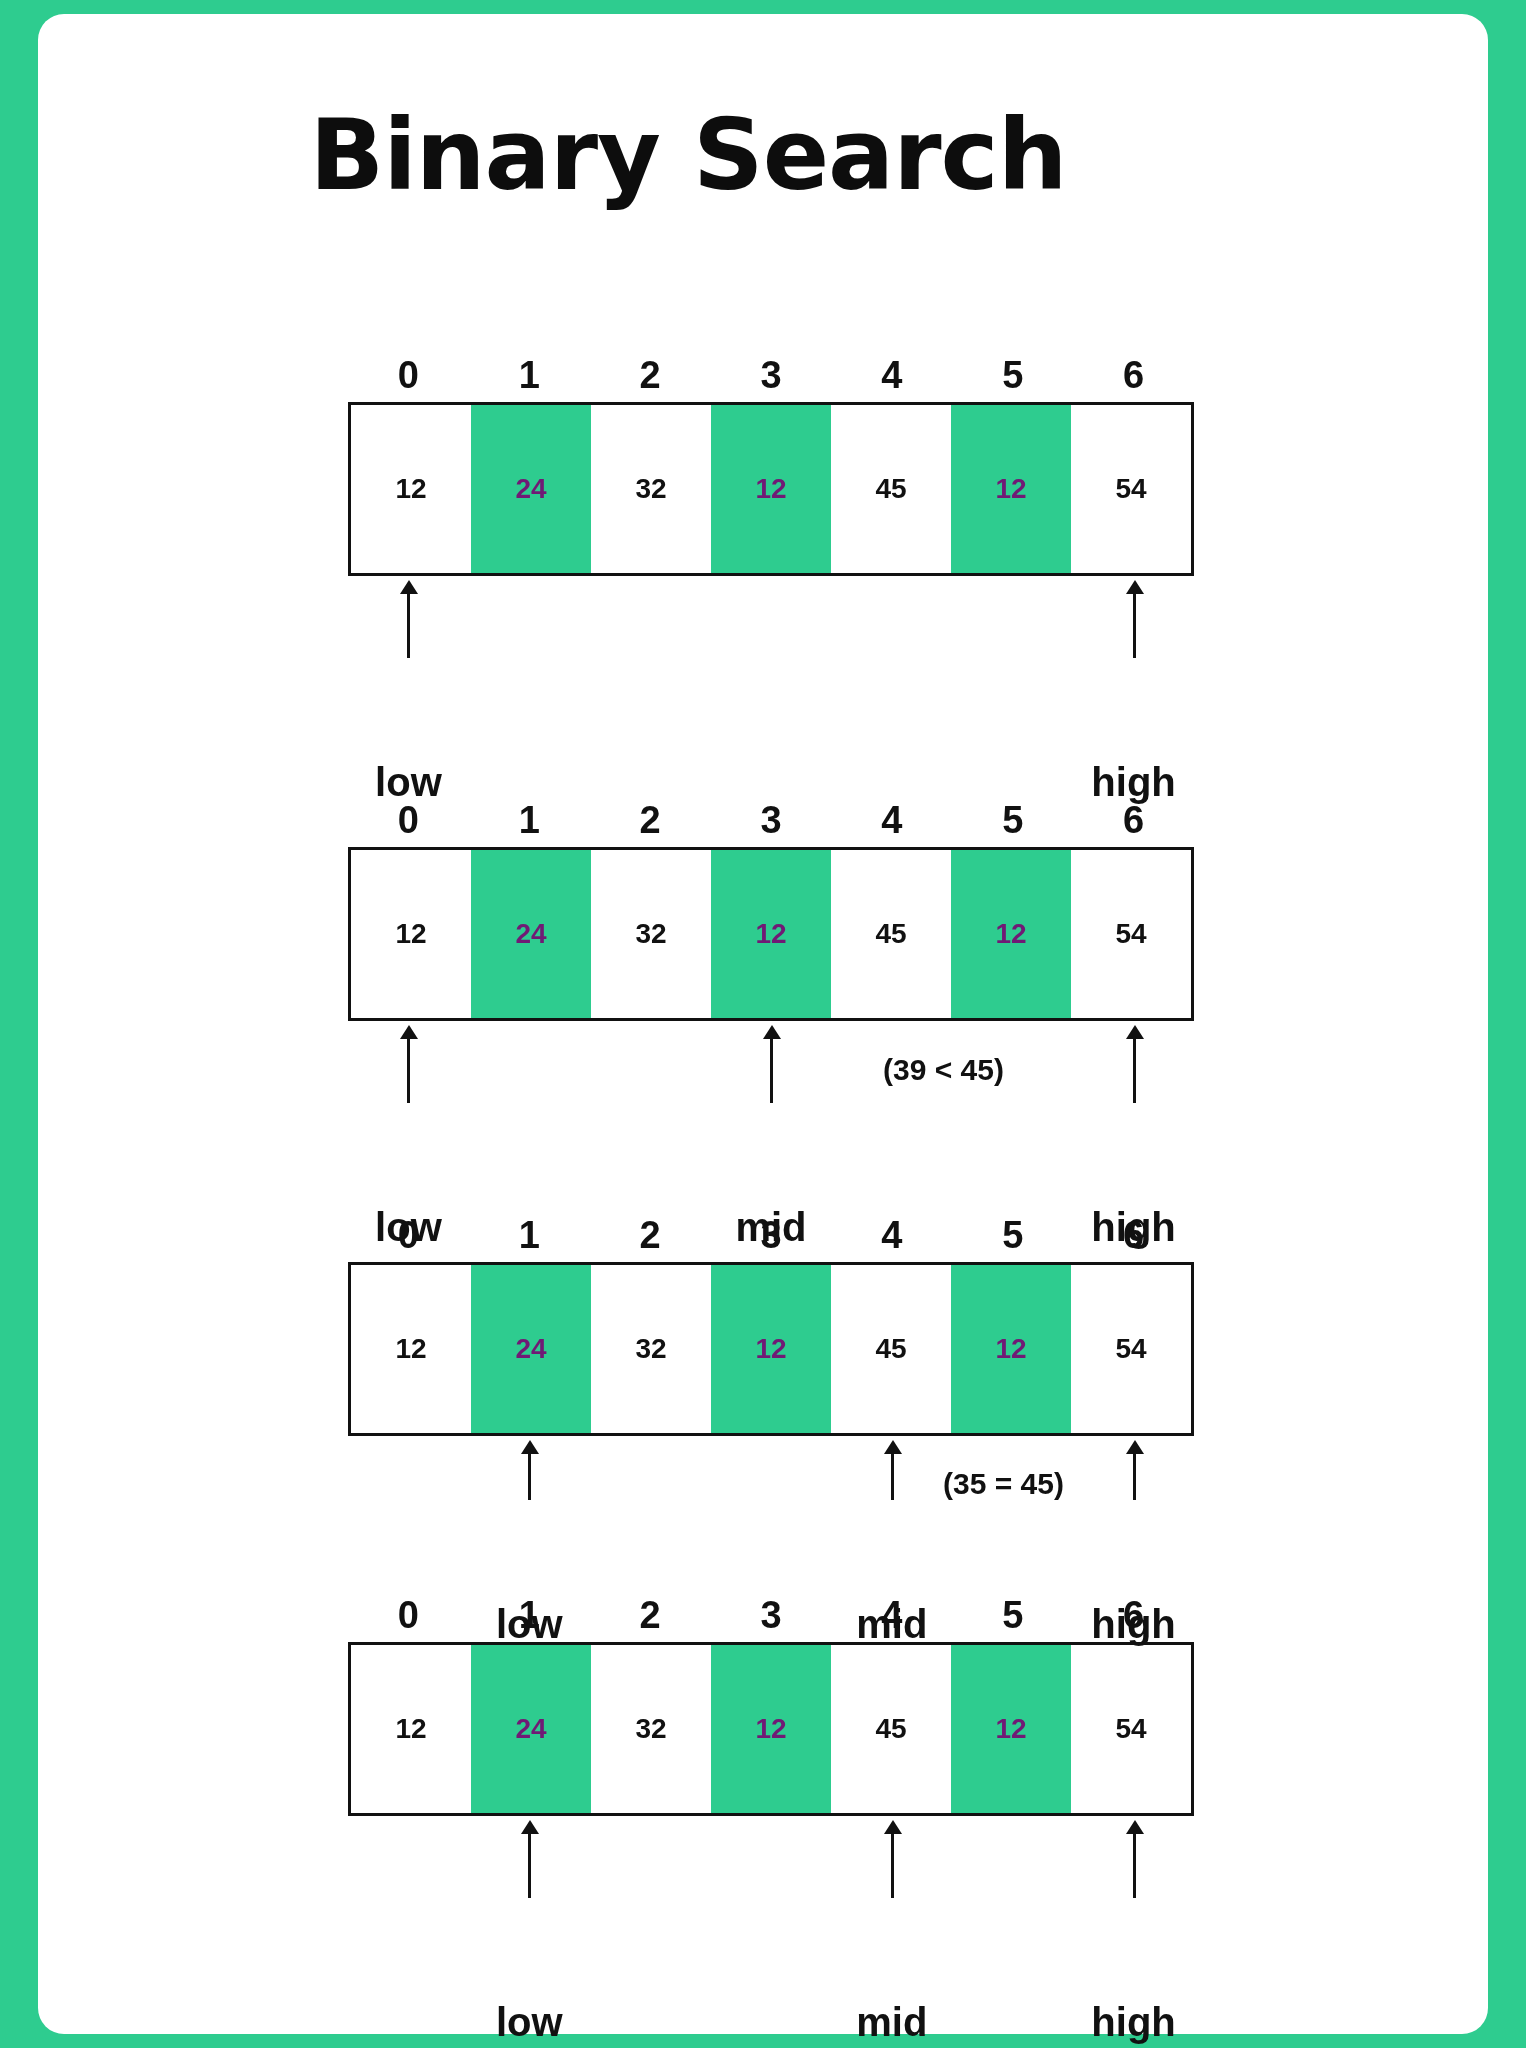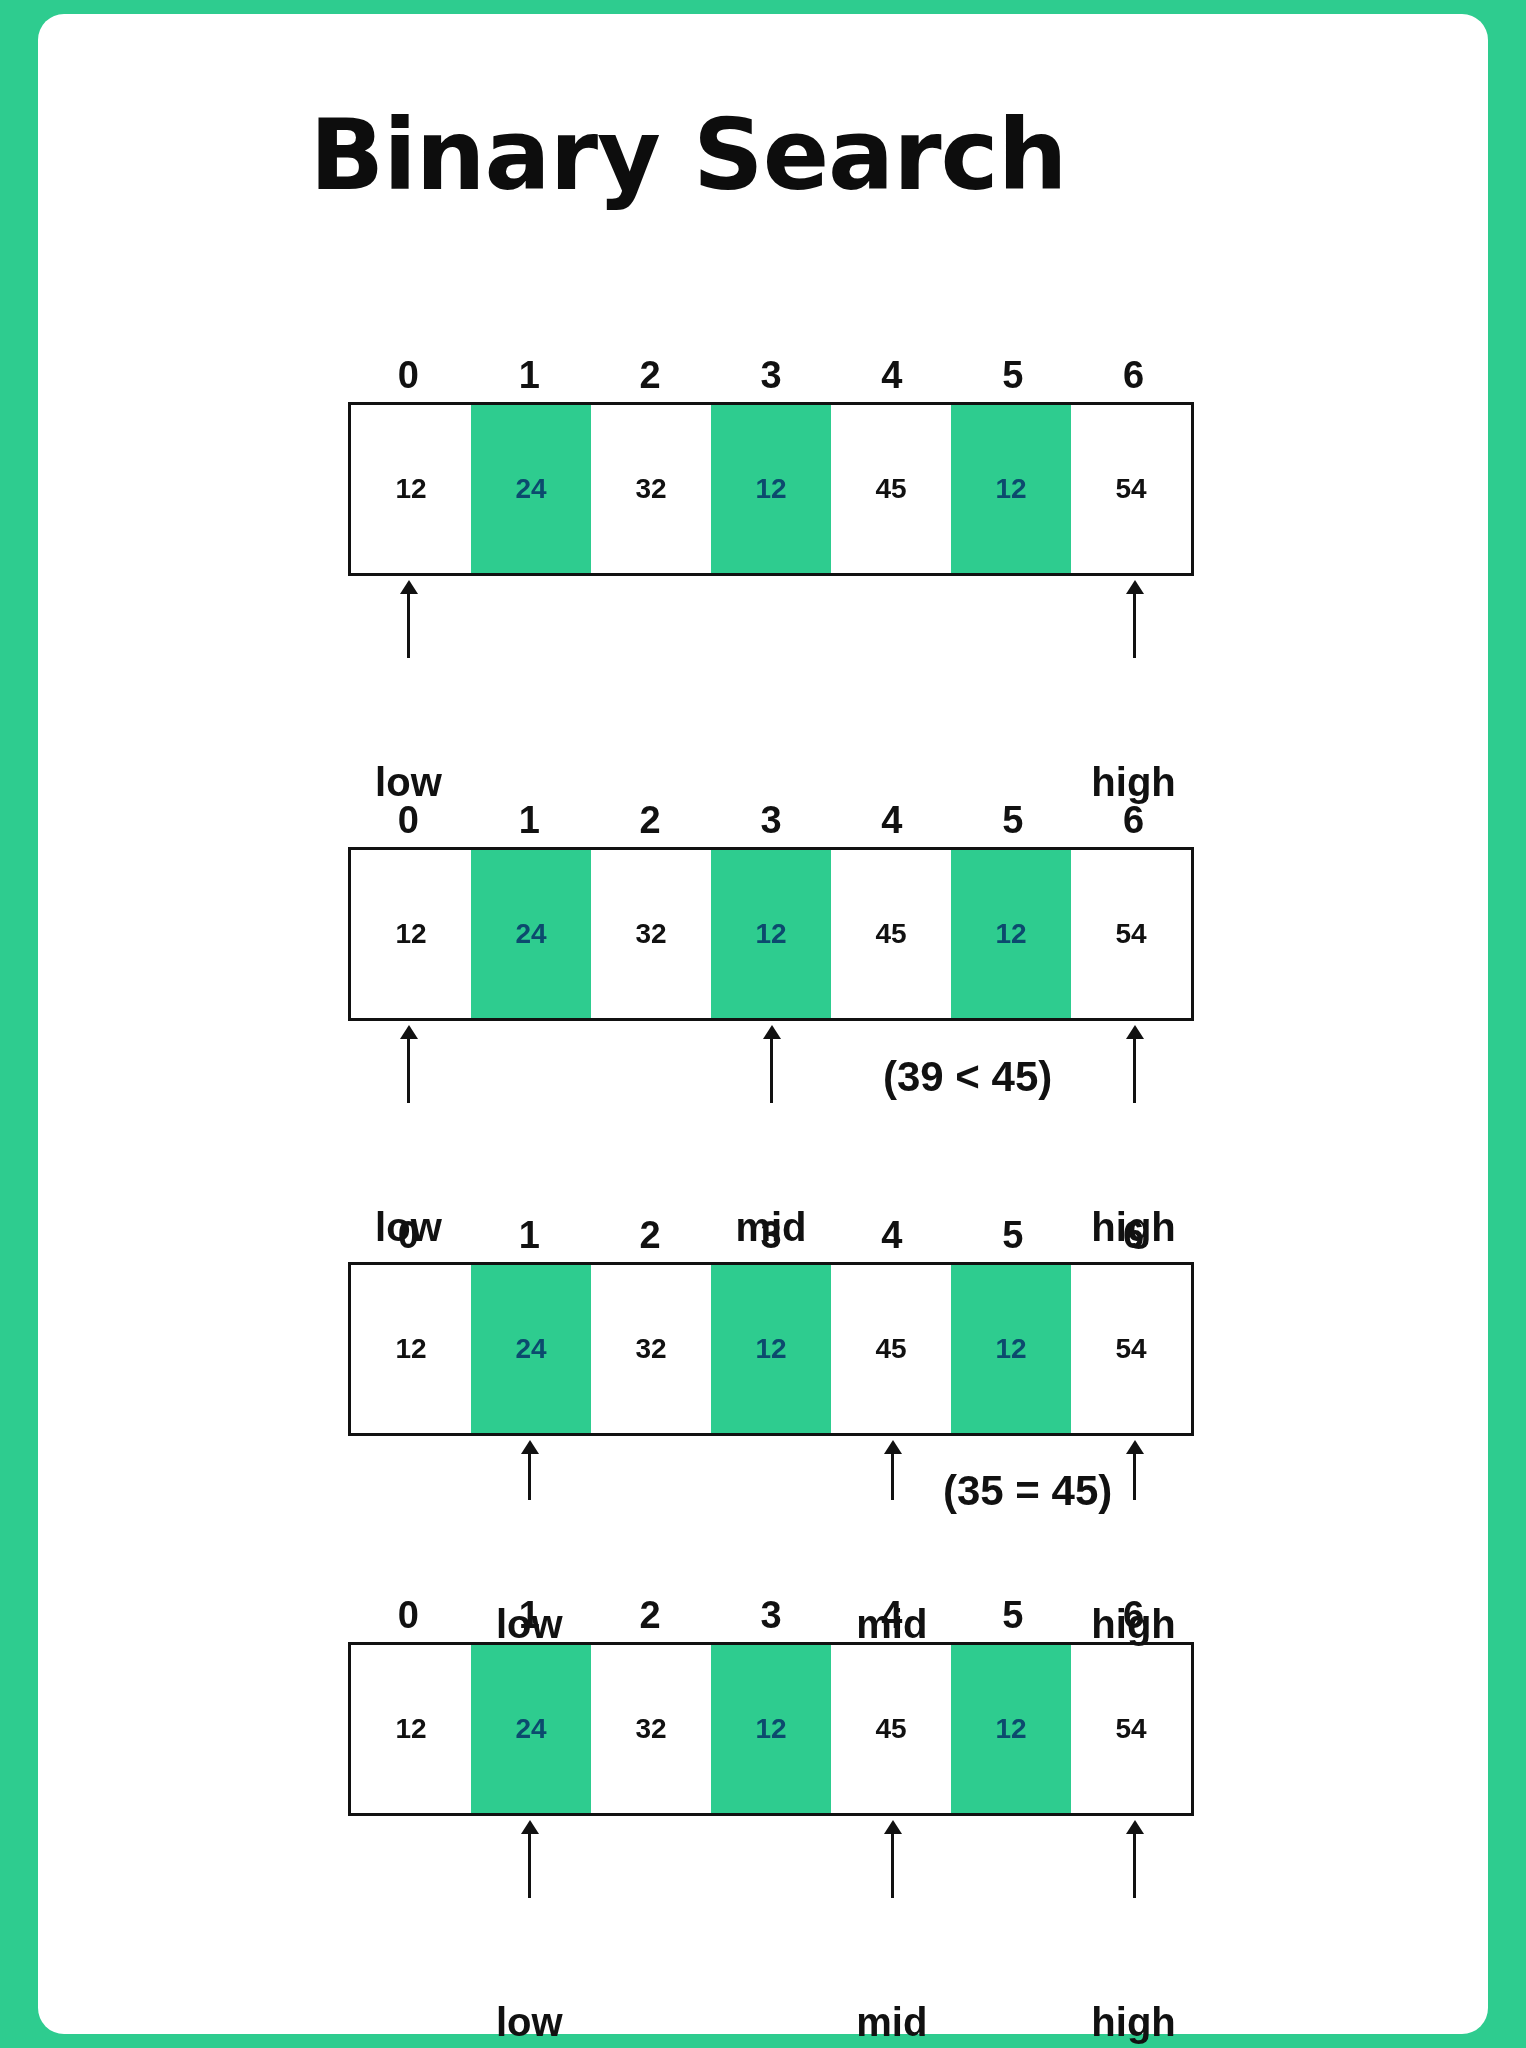--- a/index.html
+++ b/index.html
@@ -78,7 +78,7 @@
   }
   .cell.hi {
     background: #2ECC8F;
-    color: #0c4a6e;
+    color: #701a75;
   }
 
   

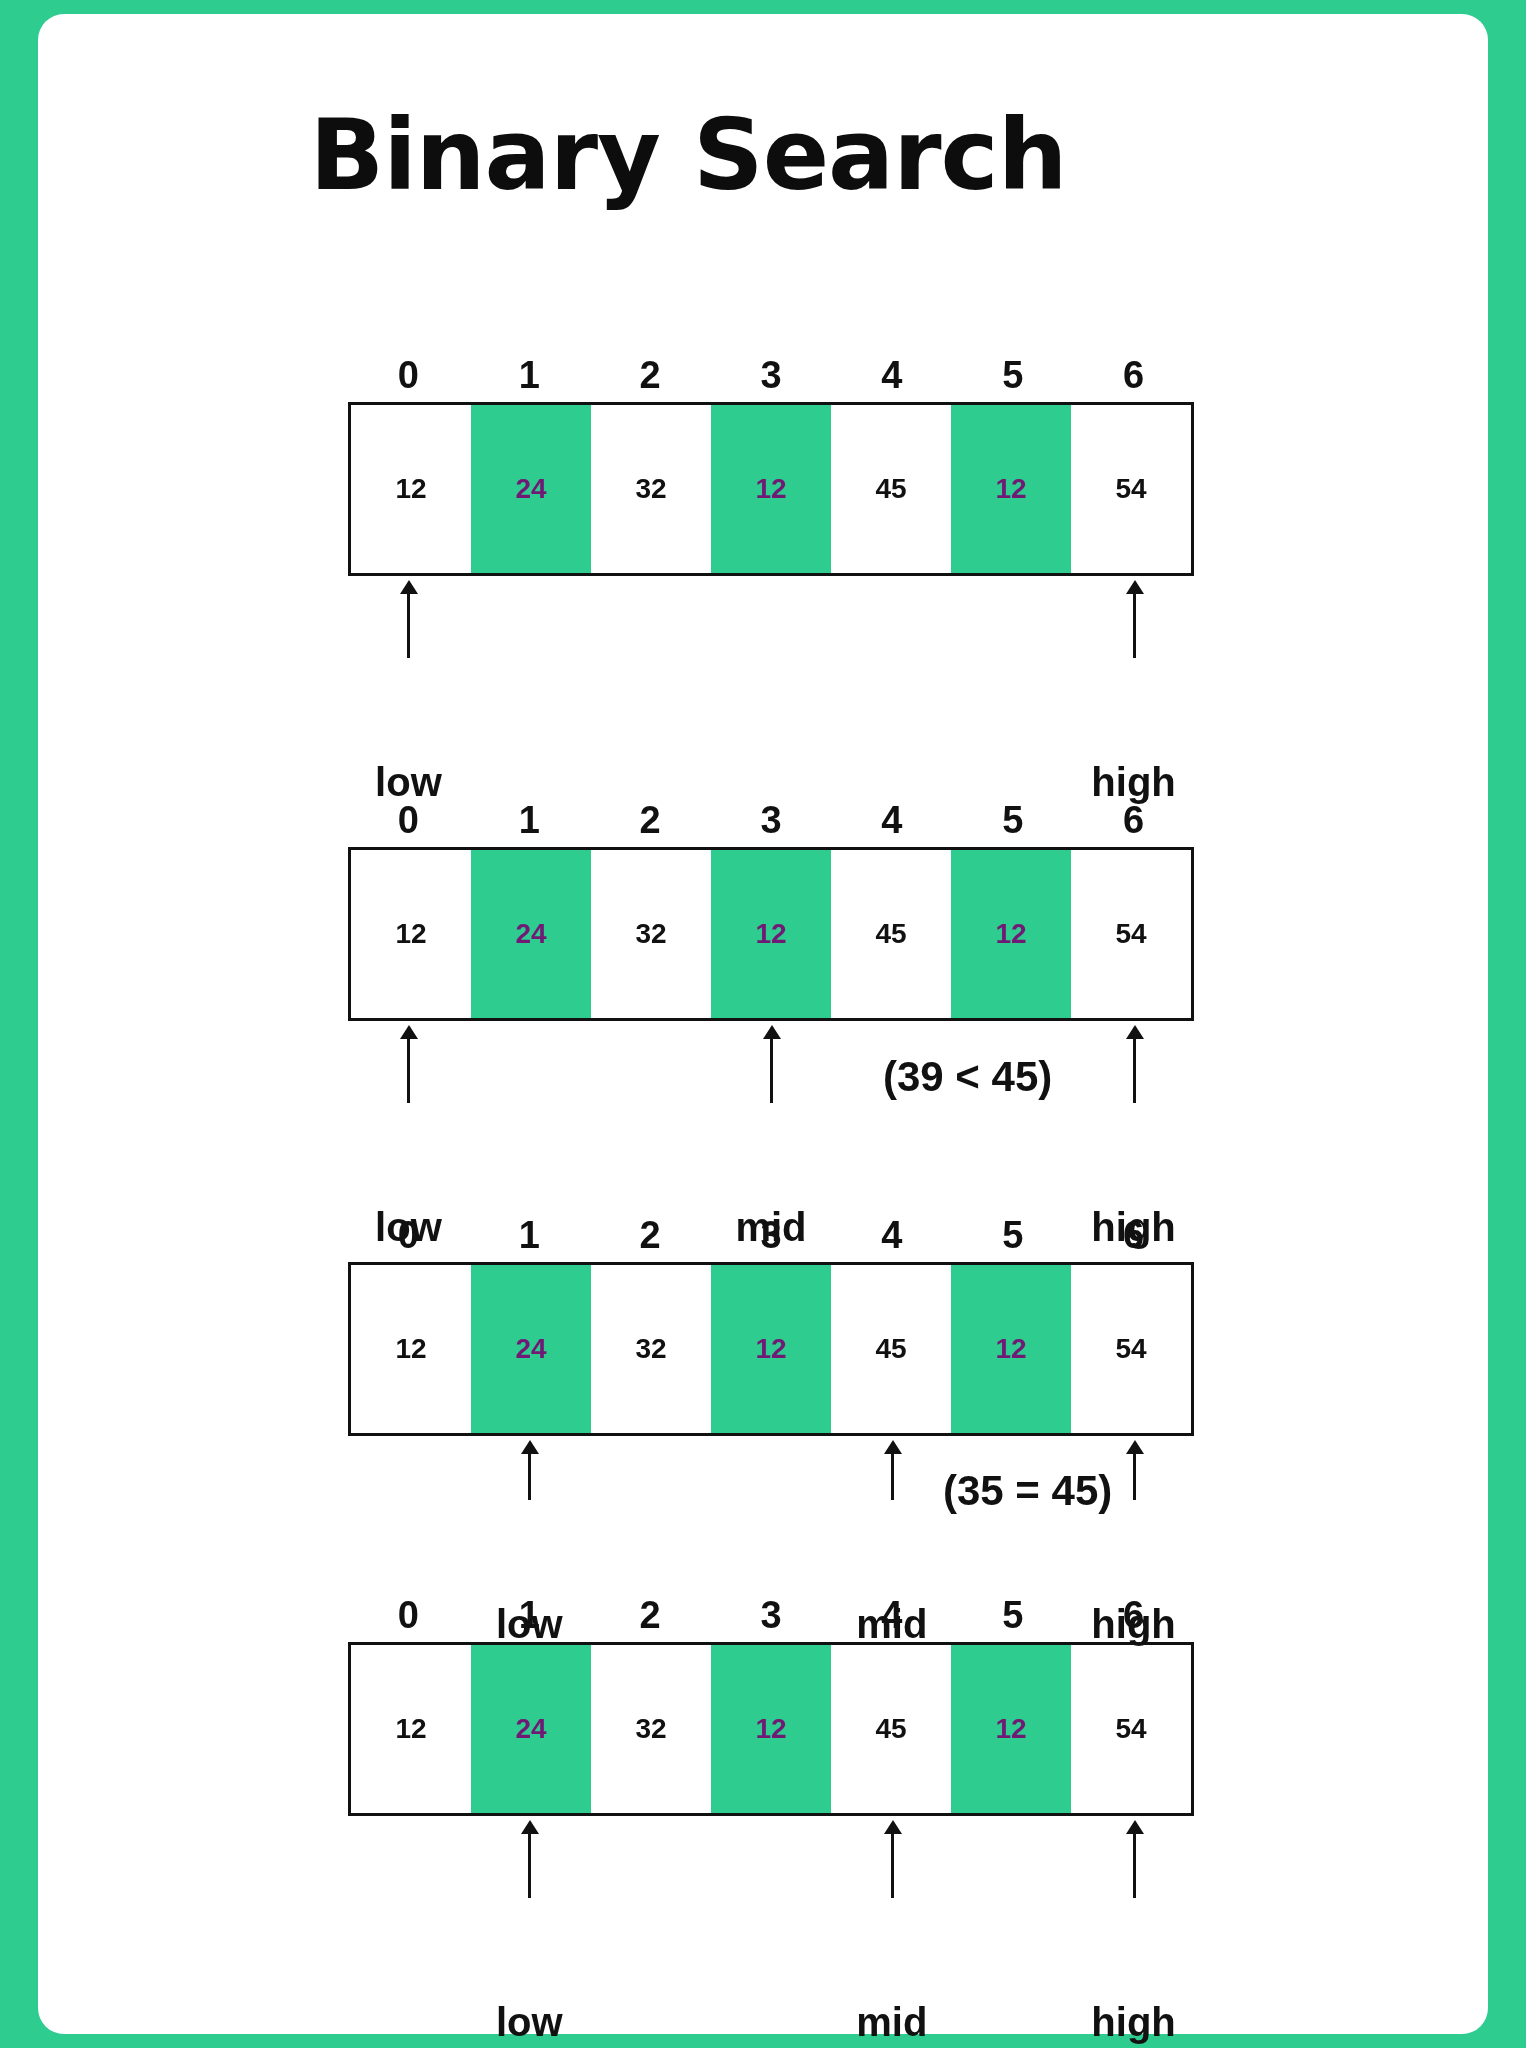--- a/index.html
+++ b/index.html
@@ -114,7 +114,7 @@
   }
   .note {
     position: absolute;
-    font-size: 42px;
+    font-size: 30px;
     font-weight: 700;
     color: #111;
     white-space: nowrap;

